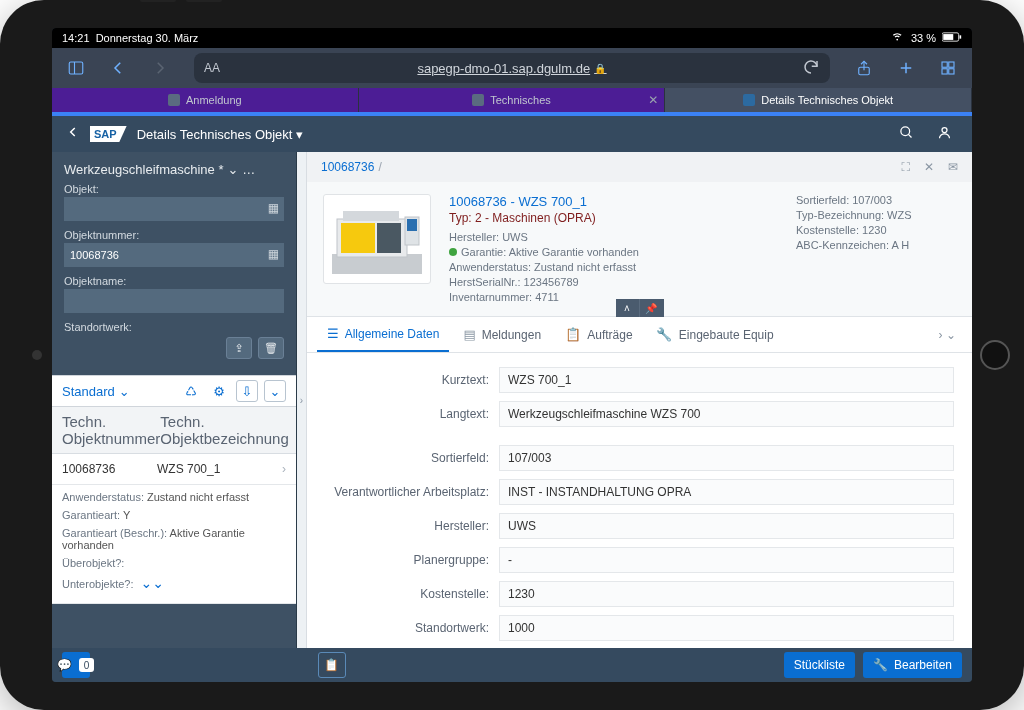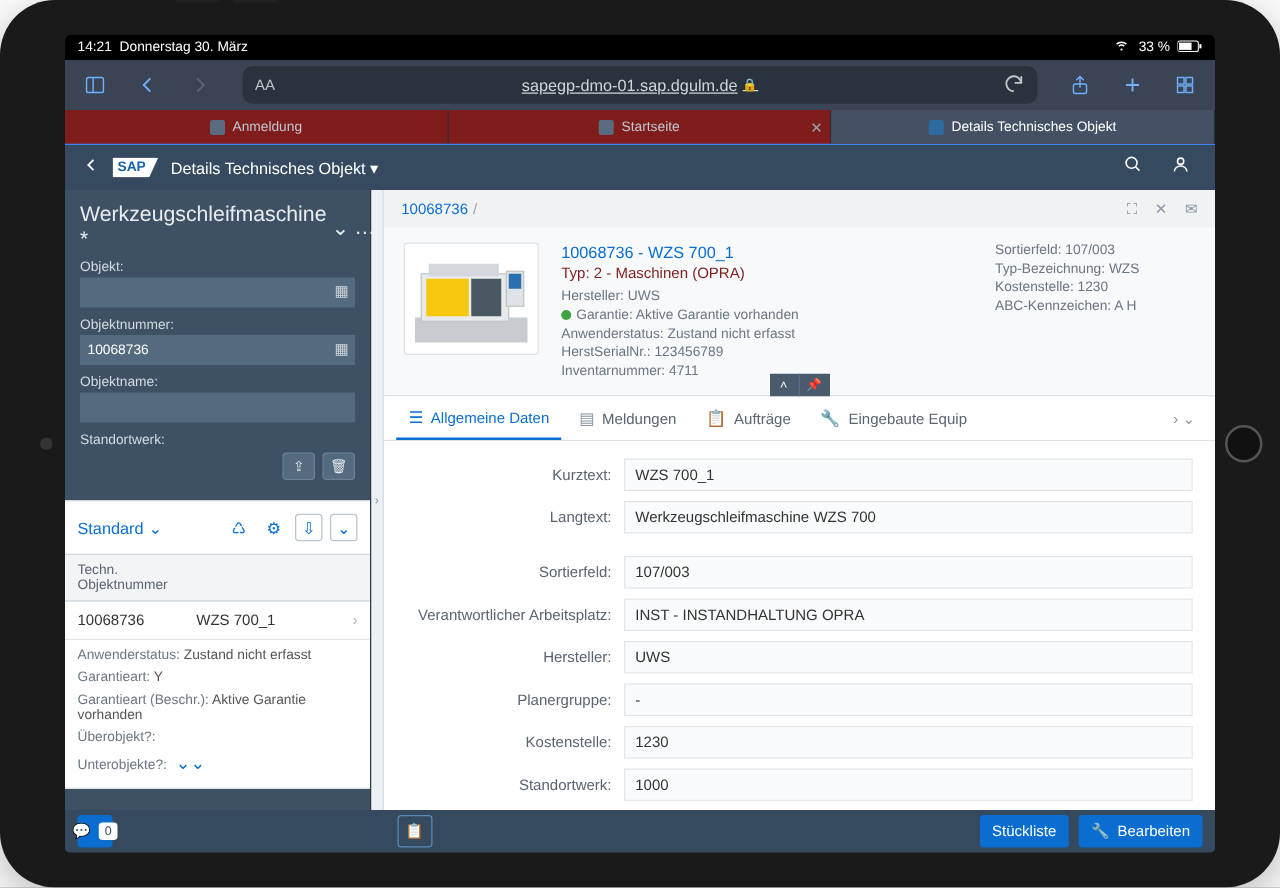--- a/index.html
+++ b/index.html
@@ -43,7 +43,7 @@
 
   
   .browser-tabs {
-    height: 28px; background: #7f1d1d; display: flex; border-bottom: 1px solid #3b82f6;
+    height: 28px; background: #4c1d95; display: flex; border-bottom: 4px solid #3b82f6;
   }
   .browser-tab {
     flex: 1; display: flex; align-items: center; justify-content: center; gap: 6px; font-size: 11px; color: #c0c6cf;

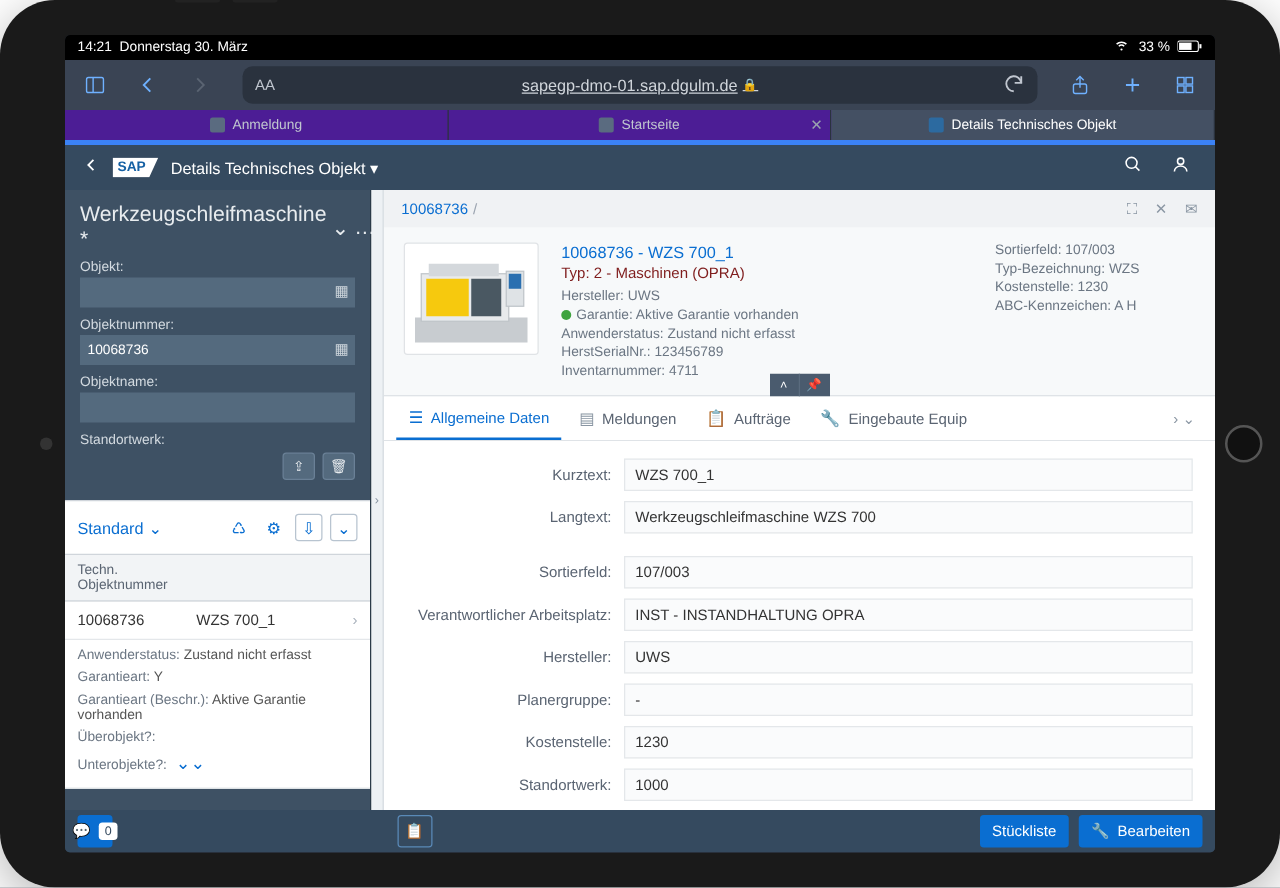--- a/index.html
+++ b/index.html
@@ -258,7 +258,7 @@
       </div>
       <div class="browser-tab">
         <span class="tab-icon"></span>
-        <span>Startseite</span>
+        <span>Technisches</span>
         <span class="tab-close">✕</span>
       </div>
       <div class="browser-tab active">

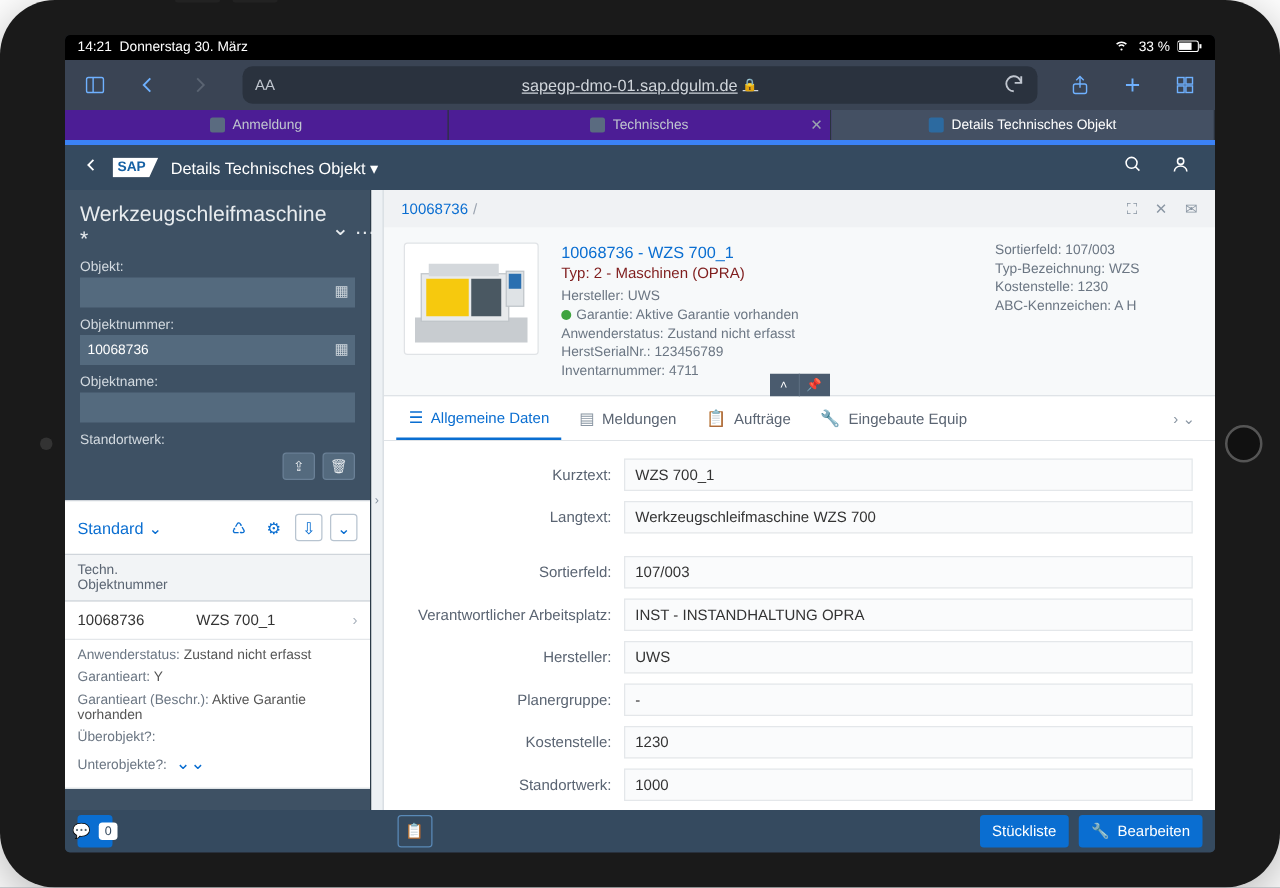--- a/index.html
+++ b/index.html
@@ -73,7 +73,7 @@
     border-right: 1px solid #2a3a48;
   }
   .filter-area { padding: 10px 12px 8px 12px; }
-  .filter-title { font-size: 17px; margin-bottom: 6px; display: flex; align-items: center; gap: 4px; }
+  .filter-title { font-size: 13px; margin-bottom: 6px; display: flex; align-items: center; gap: 4px; }
   .filter-title .dots { letter-spacing: 1px; }
   .filter-group { margin-bottom: 8px; }
   .filter-group label { display: block; font-size: 11px; margin-bottom: 2px; color: #d3dae0; }

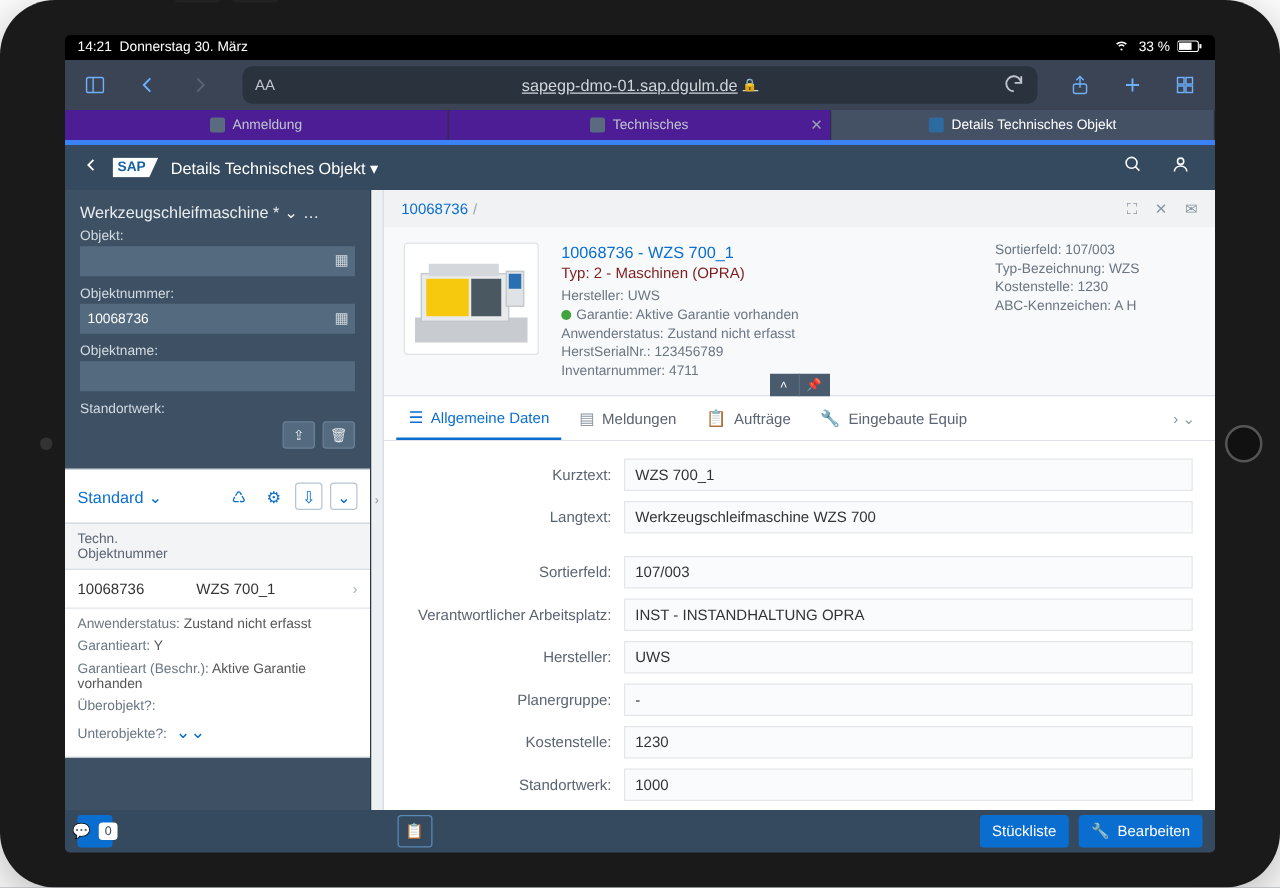--- a/index.html
+++ b/index.html
@@ -86,7 +86,7 @@
   .filter-actions .sm-btn { width: 26px; height: 22px; background: #546a7e; border: 1px solid #6a8096; color: #e8ecef; display: flex; align-items: center; justify-content: center; font-size: 11px; border-radius: 3px; }
 
   .list-toolbar {
-    background: #fff; height: 44px; display: flex; align-items: center; padding: 0 10px; border-top: 1px solid #d0d5db; border-bottom: 1px solid #d0d5db;
+    background: #fff; height: 32px; display: flex; align-items: center; padding: 0 10px; border-top: 1px solid #d0d5db; border-bottom: 1px solid #d0d5db;
     color: #0a6ed1;
     font-size: 13px; gap: 6px;
   }

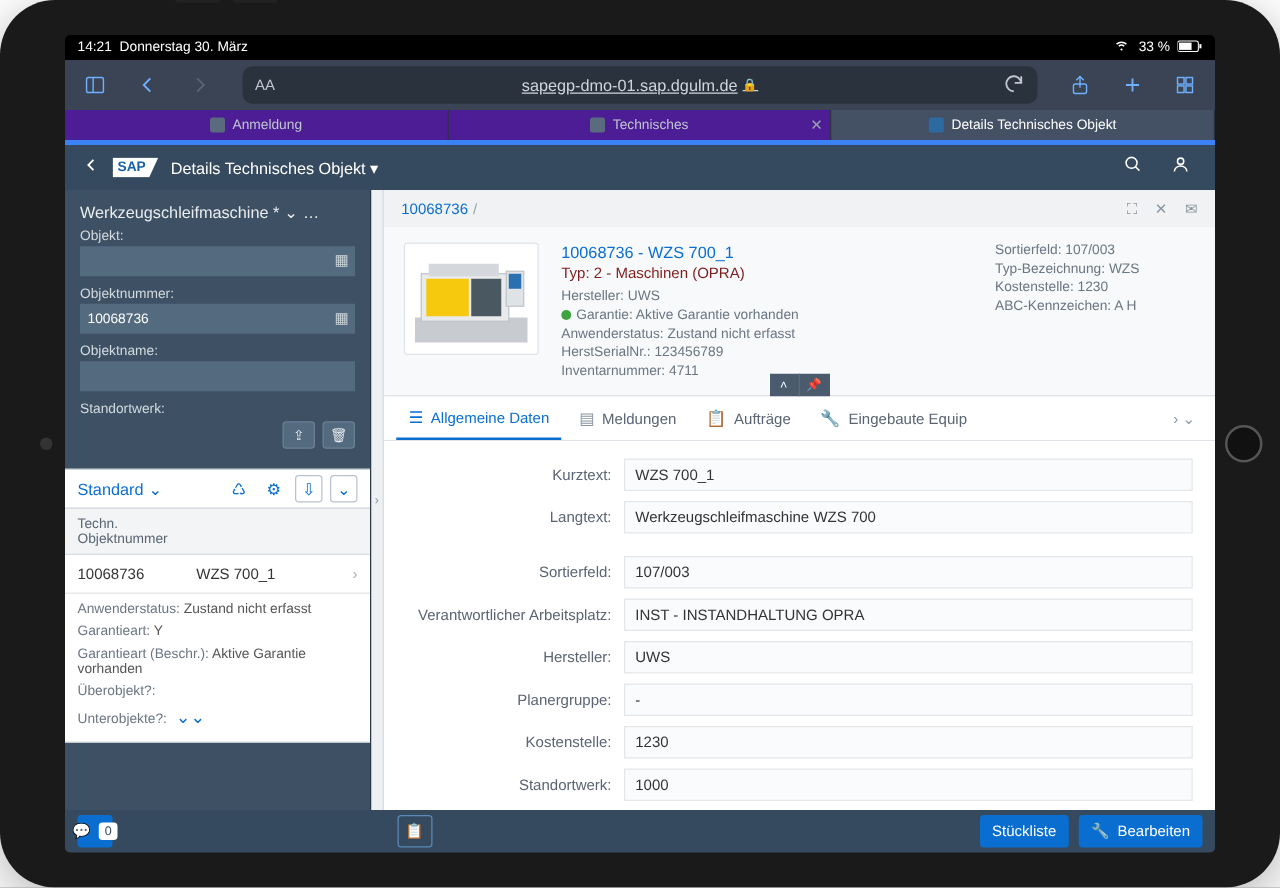--- a/index.html
+++ b/index.html
@@ -96,7 +96,7 @@
   .list-toolbar .tb-icon.box { border: 1px solid #b8c4d0; border-radius: 3px; height: 22px; display: inline-flex; align-items: center; justify-content: center; }
 
   .list-header {
-    background: #f2f4f6; display: flex; font-size: 11px; color: #5a6472; padding: 6px 10px; border-bottom: 1px solid #d8dde2;
+    background: #f2f4f6; display: flex; font-size: 15px; color: #5a6472; padding: 6px 10px; border-bottom: 1px solid #d8dde2;
   }
   .list-header .col1 { flex: 0 0 95px; }
   .list-header .col2 { flex: 1; }

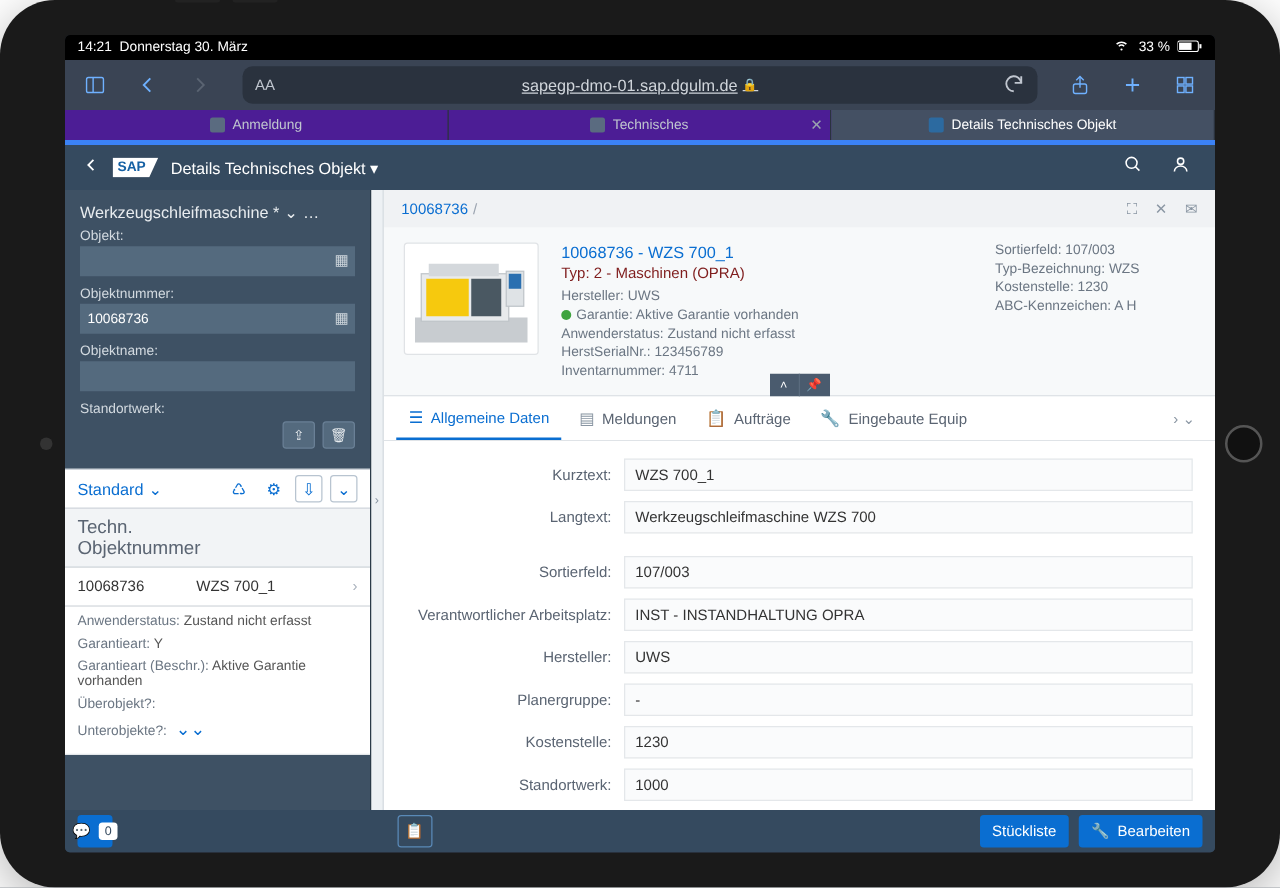--- a/index.html
+++ b/index.html
@@ -342,6 +342,7 @@
 
         <div class="list-header">
           <span class="col1">Techn. Objektnummer</span>
+          <span class="col2">Techn. Objektbezeichnung</span>
         </div>
 
         <div class="list-row">

